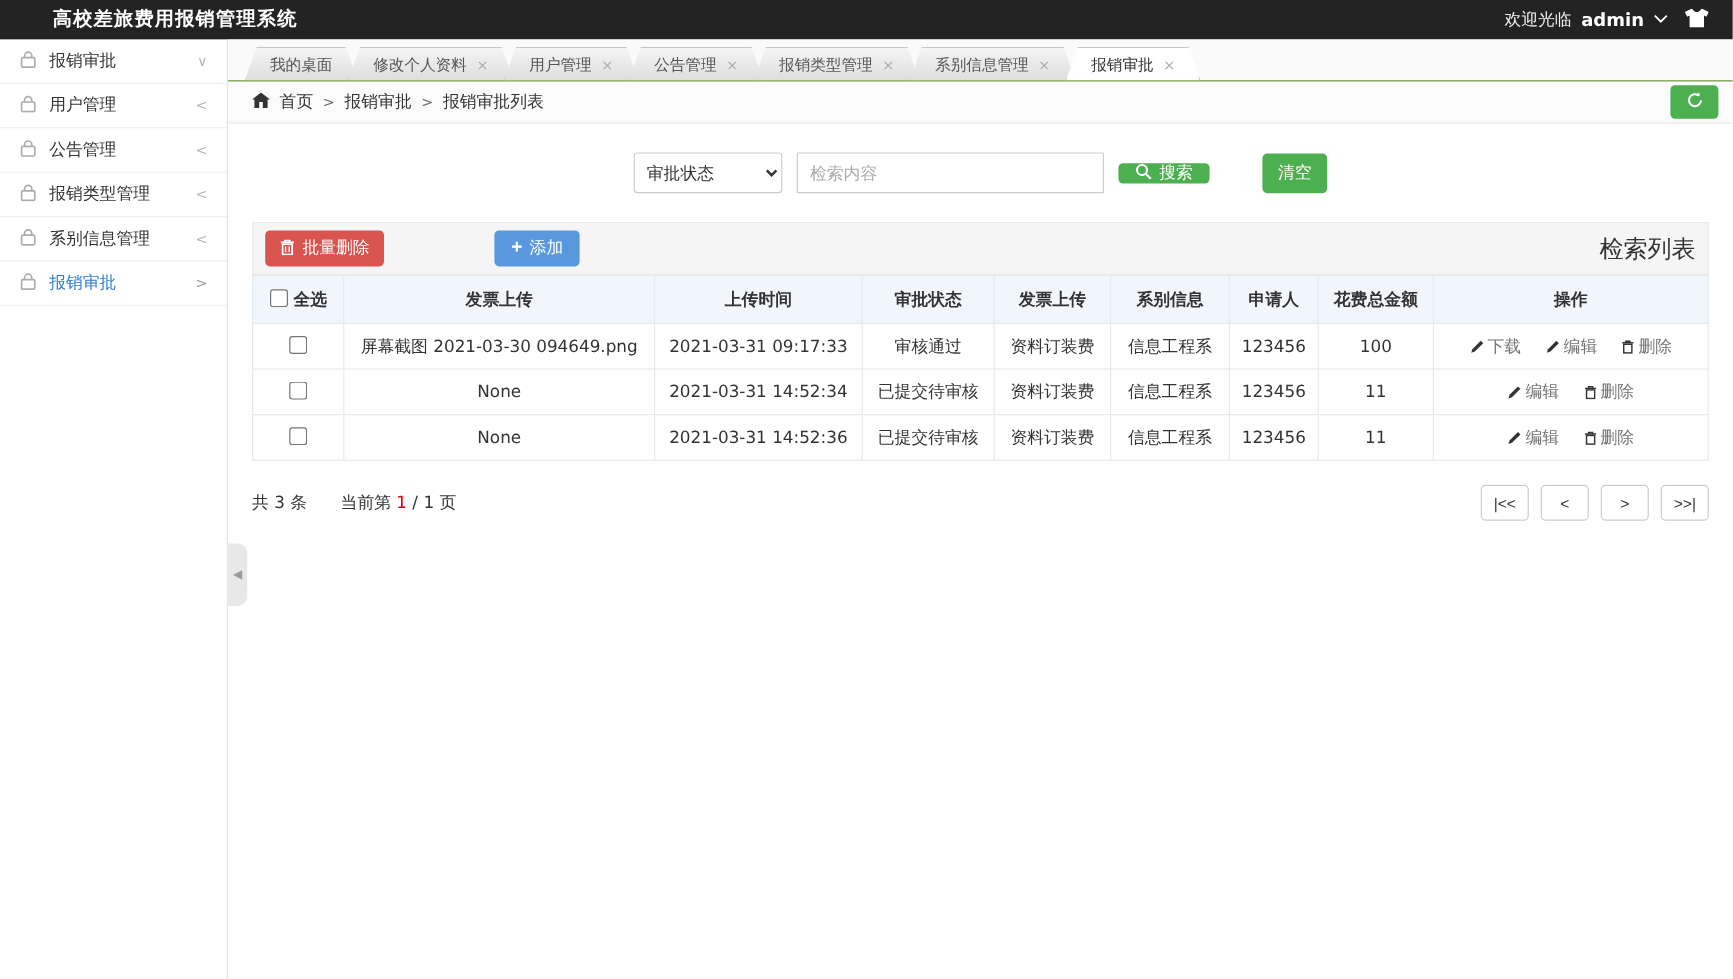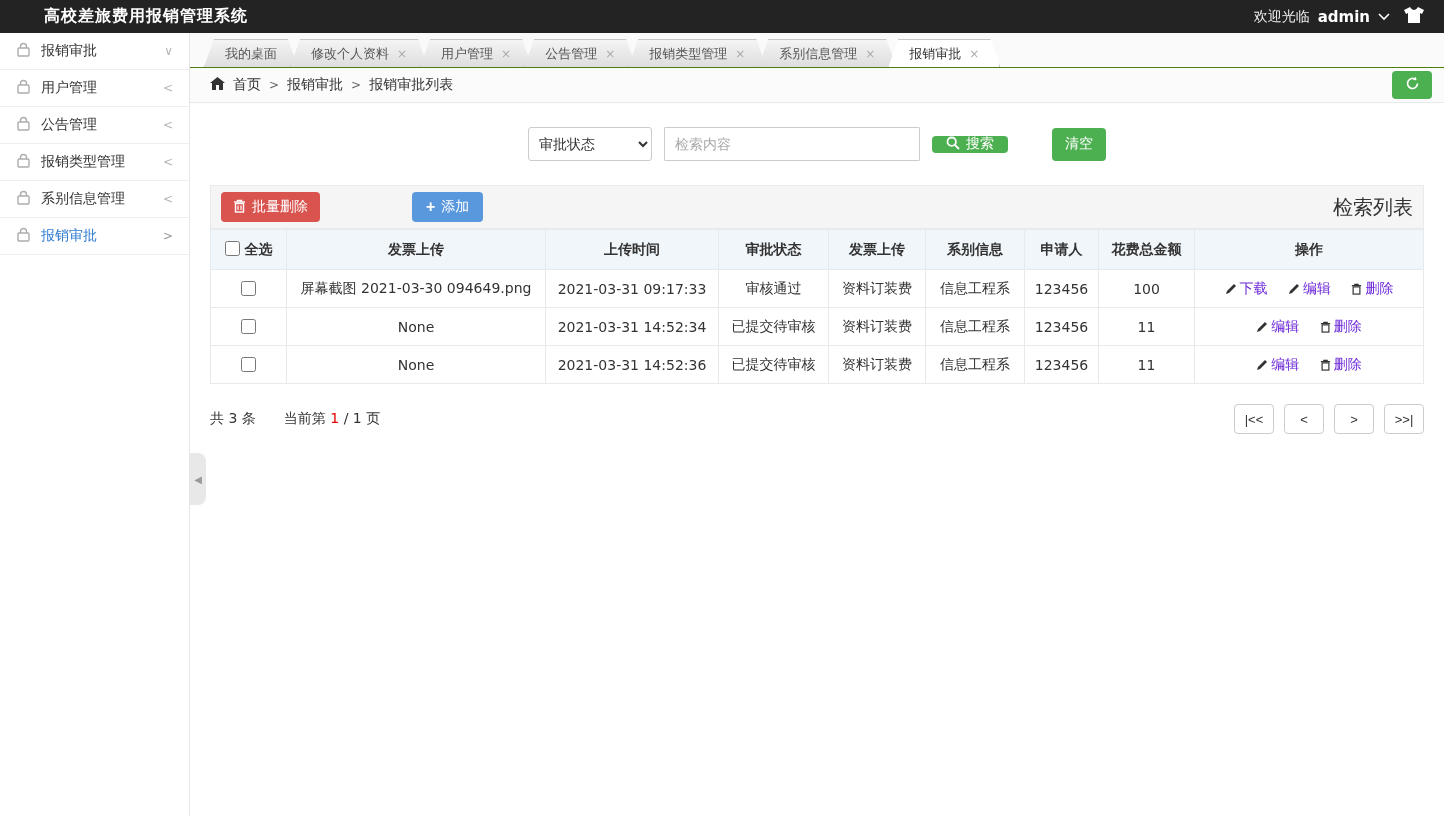--- a/index.html
+++ b/index.html
@@ -63,7 +63,7 @@
   th.col-check { text-align:center; }
   .chk { width:15px; height:15px; vertical-align:-2px; cursor:pointer; }
   th .chk { margin-right:5px; }
-  .act-link { color:#6d28d9; text-decoration:none; cursor:pointer; margin:0 8px; white-space:nowrap; }
+  .act-link { color:#737373; text-decoration:none; cursor:pointer; margin:0 8px; white-space:nowrap; }
   .act-link svg { vertical-align:-2px; margin-right:3px; }
 
   

